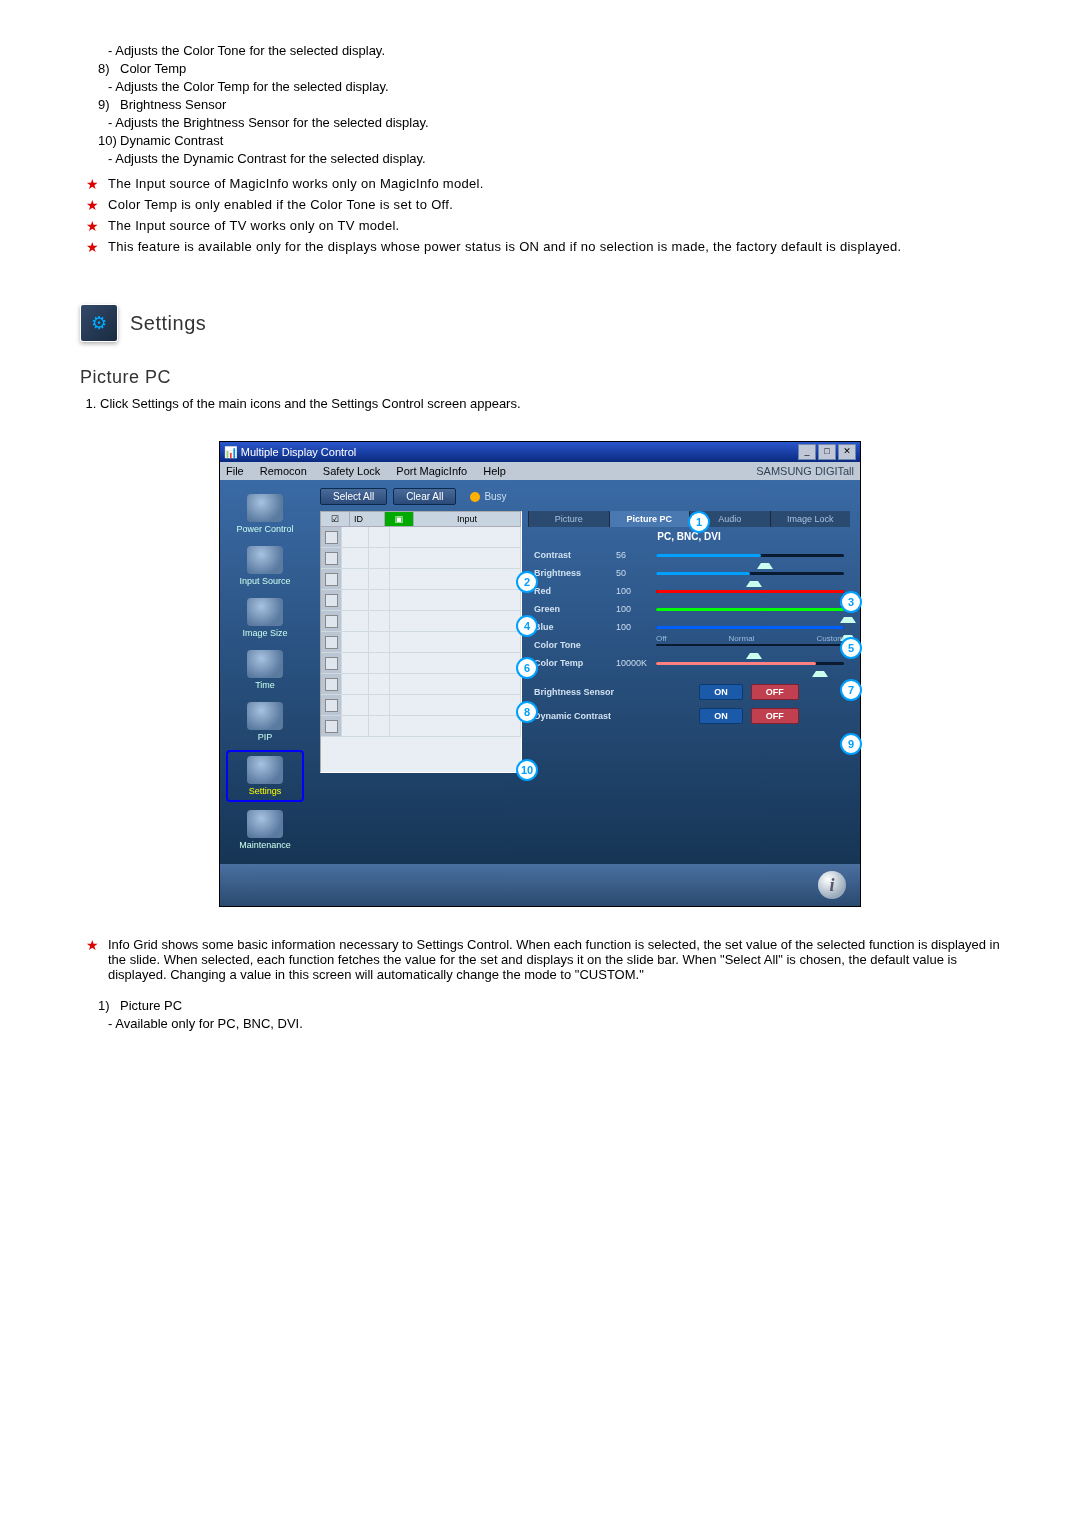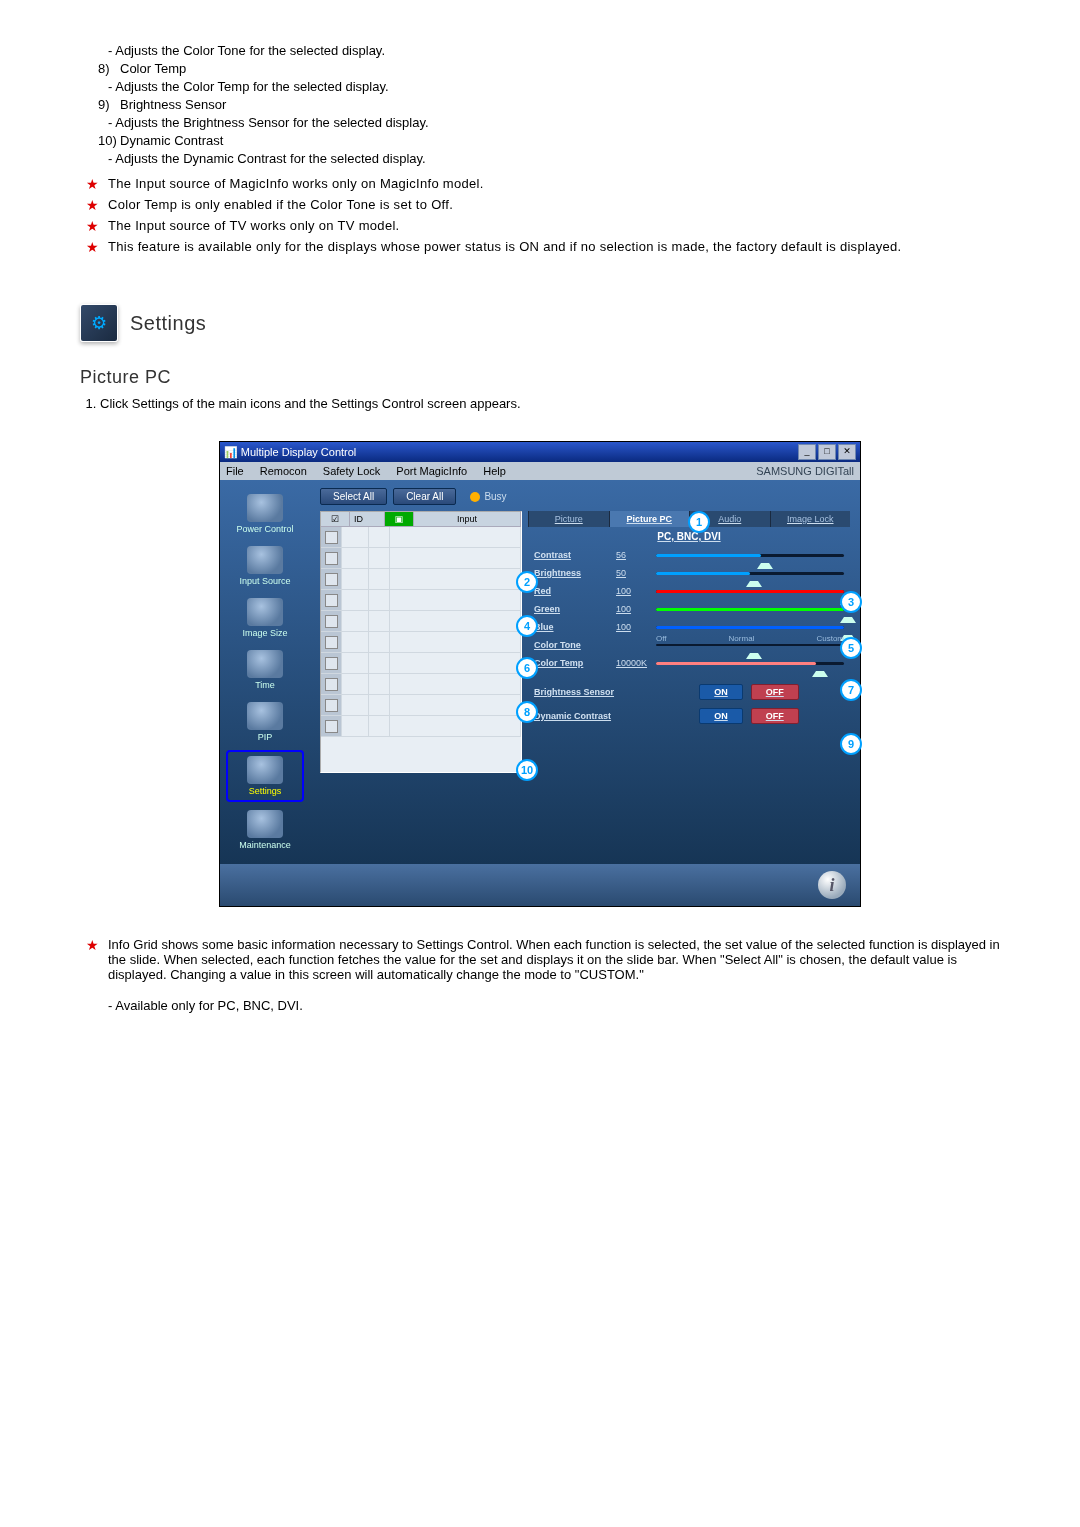--- a/index.html
+++ b/index.html
@@ -51,7 +51,7 @@
 .grid-row .c3 { width:20px; }
 .grid-row .c4 { flex:1; }
 
-.ctrl { flex:1; font-size:10px; position:relative;text-decoration:underline; }
+.ctrl { flex:1; font-size:10px; position:relative; }
 .tabs { display:flex; }
 .tab { flex:1; text-align:center; padding:3px 0; background:#2a4a70; color:#a8c2e0; font-size:9px; border-left:1px solid #1a2a40; }
 .tab.active { background:#4a78b0; color:#fff; font-weight:bold; }

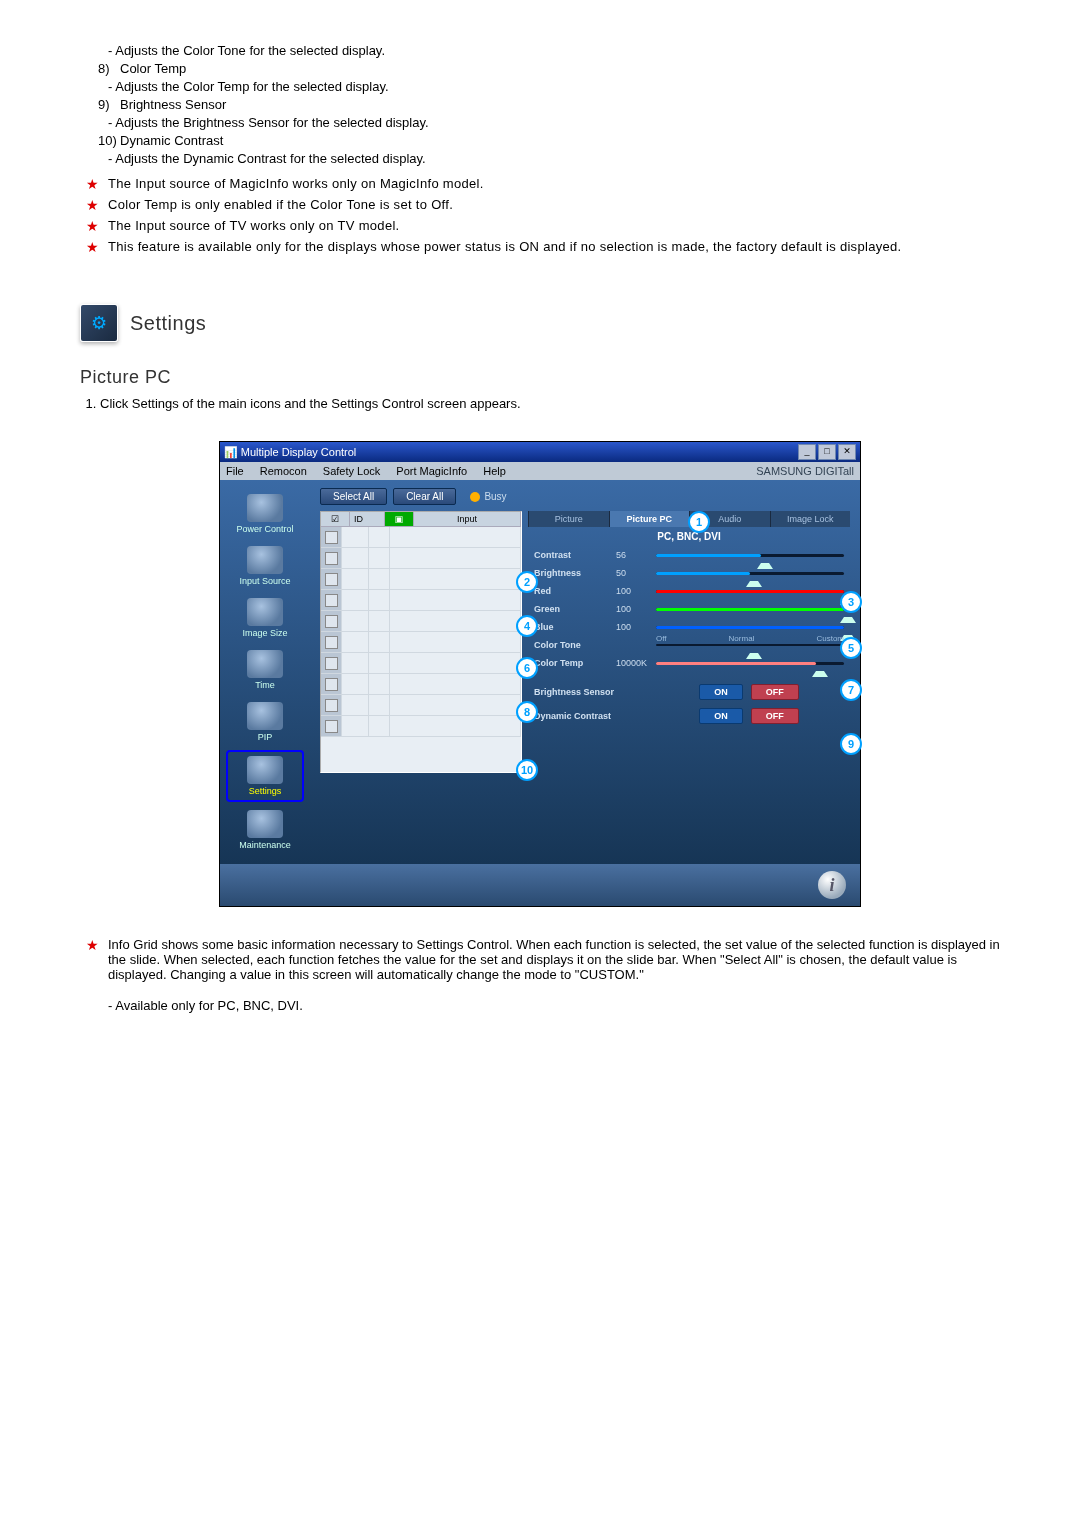--- a/index.html
+++ b/index.html
@@ -339,6 +339,7 @@
 </ul>
 
 <ul class="num-list" id="post-list">
+    <li><span class="num">1)</span>Picture PC</li>
     <li class="sub">- Available only for PC, BNC, DVI.</li>
   </ul>
 

